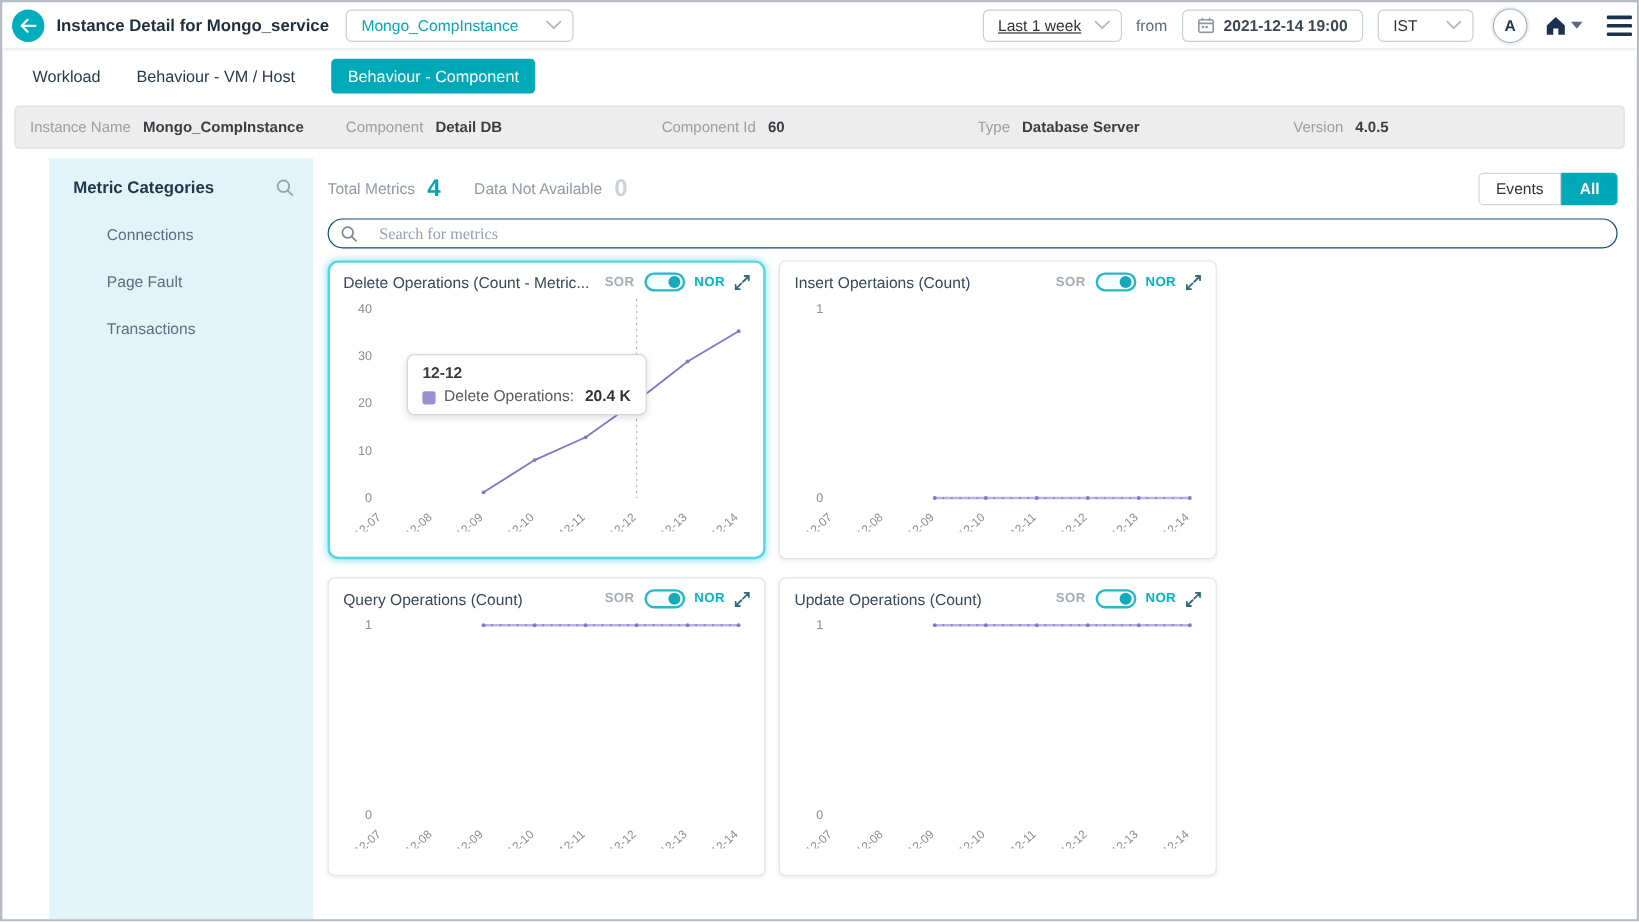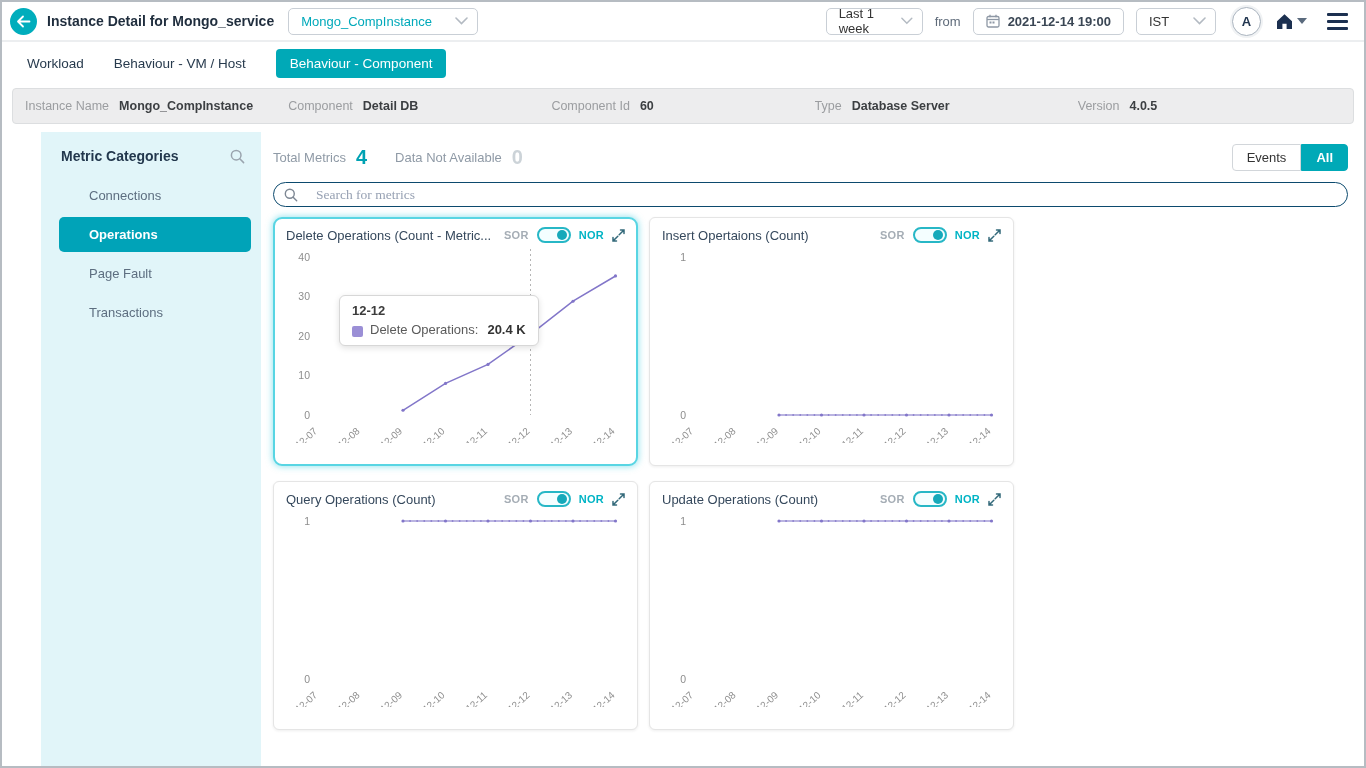--- a/index.html
+++ b/index.html
@@ -10,7 +10,7 @@
 
   
   .topbar { height:40px; flex:0 0 40px; display:flex; align-items:center;
-            justify-content:space-between; padding:0 16px 0 8px; background:#fff;
+            justify-content:space-between; padding:0 4px 0 8px; background:#fff;
             border-bottom:2px solid #eceef0; }
   .tb-left, .tb-right { display:flex; align-items:center; }
   .back-btn { width:27px; height:27px; border-radius:50%; background:#00adbc; border:none;

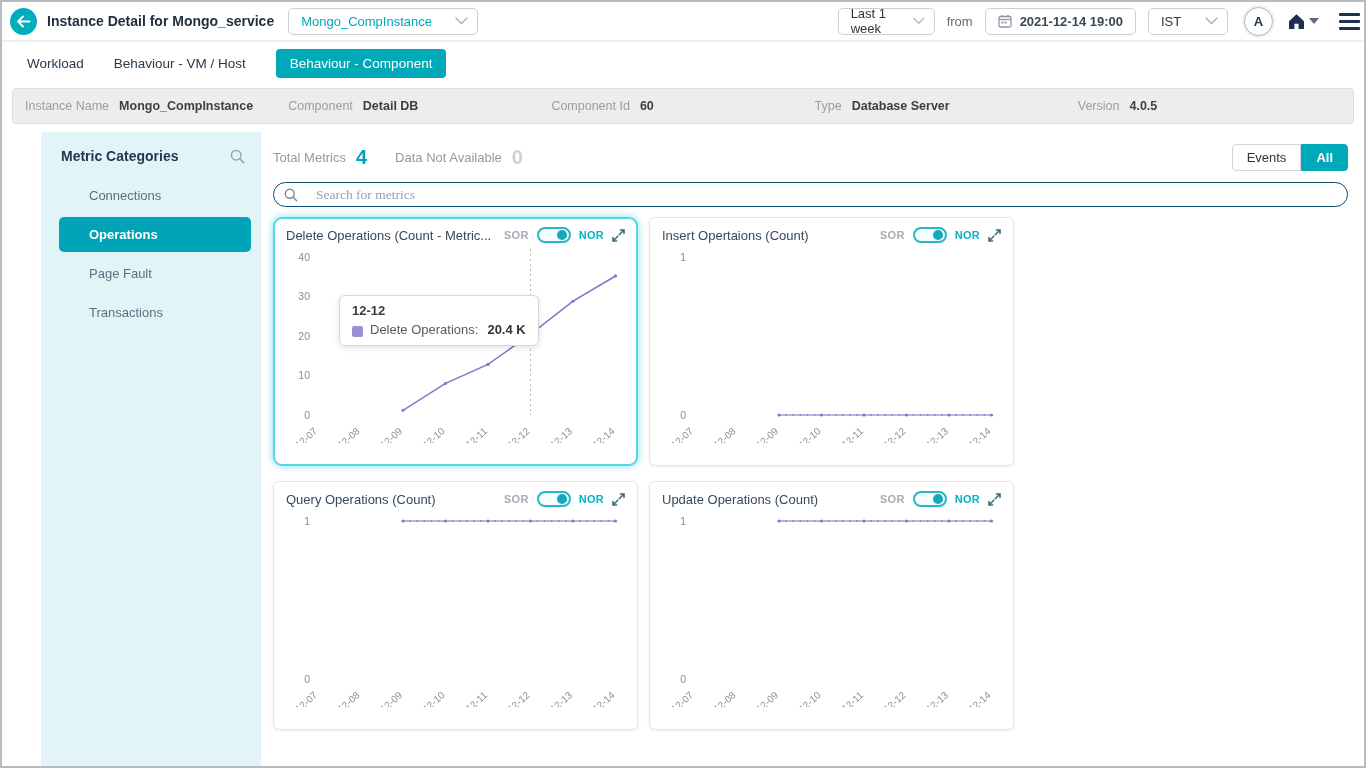--- a/index.html
+++ b/index.html
@@ -22,7 +22,7 @@
   .instance-select { width:190px; }
   .sel-teal { color:#00a9ba; }
   .tb-right .select { margin-left:0; }
-  .range-select { width:97px; margin-right:12px; }
+  .range-select { width:116px; margin-right:12px;text-decoration:underline; }
   .from-label { color:#5f6b7a; font-size:13px; margin-right:12px; }
   .datebox { height:27px; border:1px solid #c9cfd6; border-radius:5px; display:flex;
              align-items:center; gap:8px; padding:0 12px; font-size:13px; font-weight:bold;

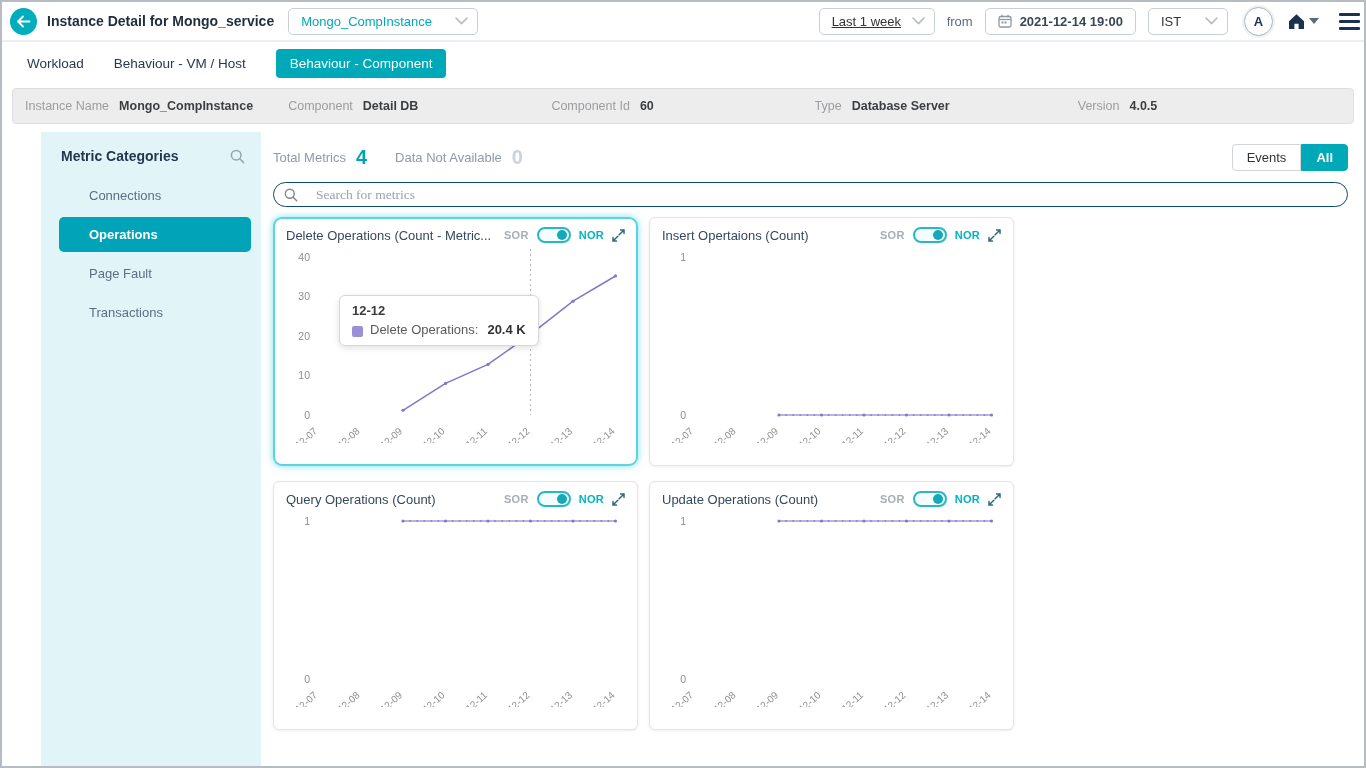--- a/index.html
+++ b/index.html
@@ -202,7 +202,6 @@
       </div>
       <ul class="sb-items" id="sbItems">
           <li class="sb-item">Connections</li>
-          <li class="sb-item active">Operations</li>
           <li class="sb-item">Page Fault</li>
           <li class="sb-item">Transactions</li>
         </ul>

